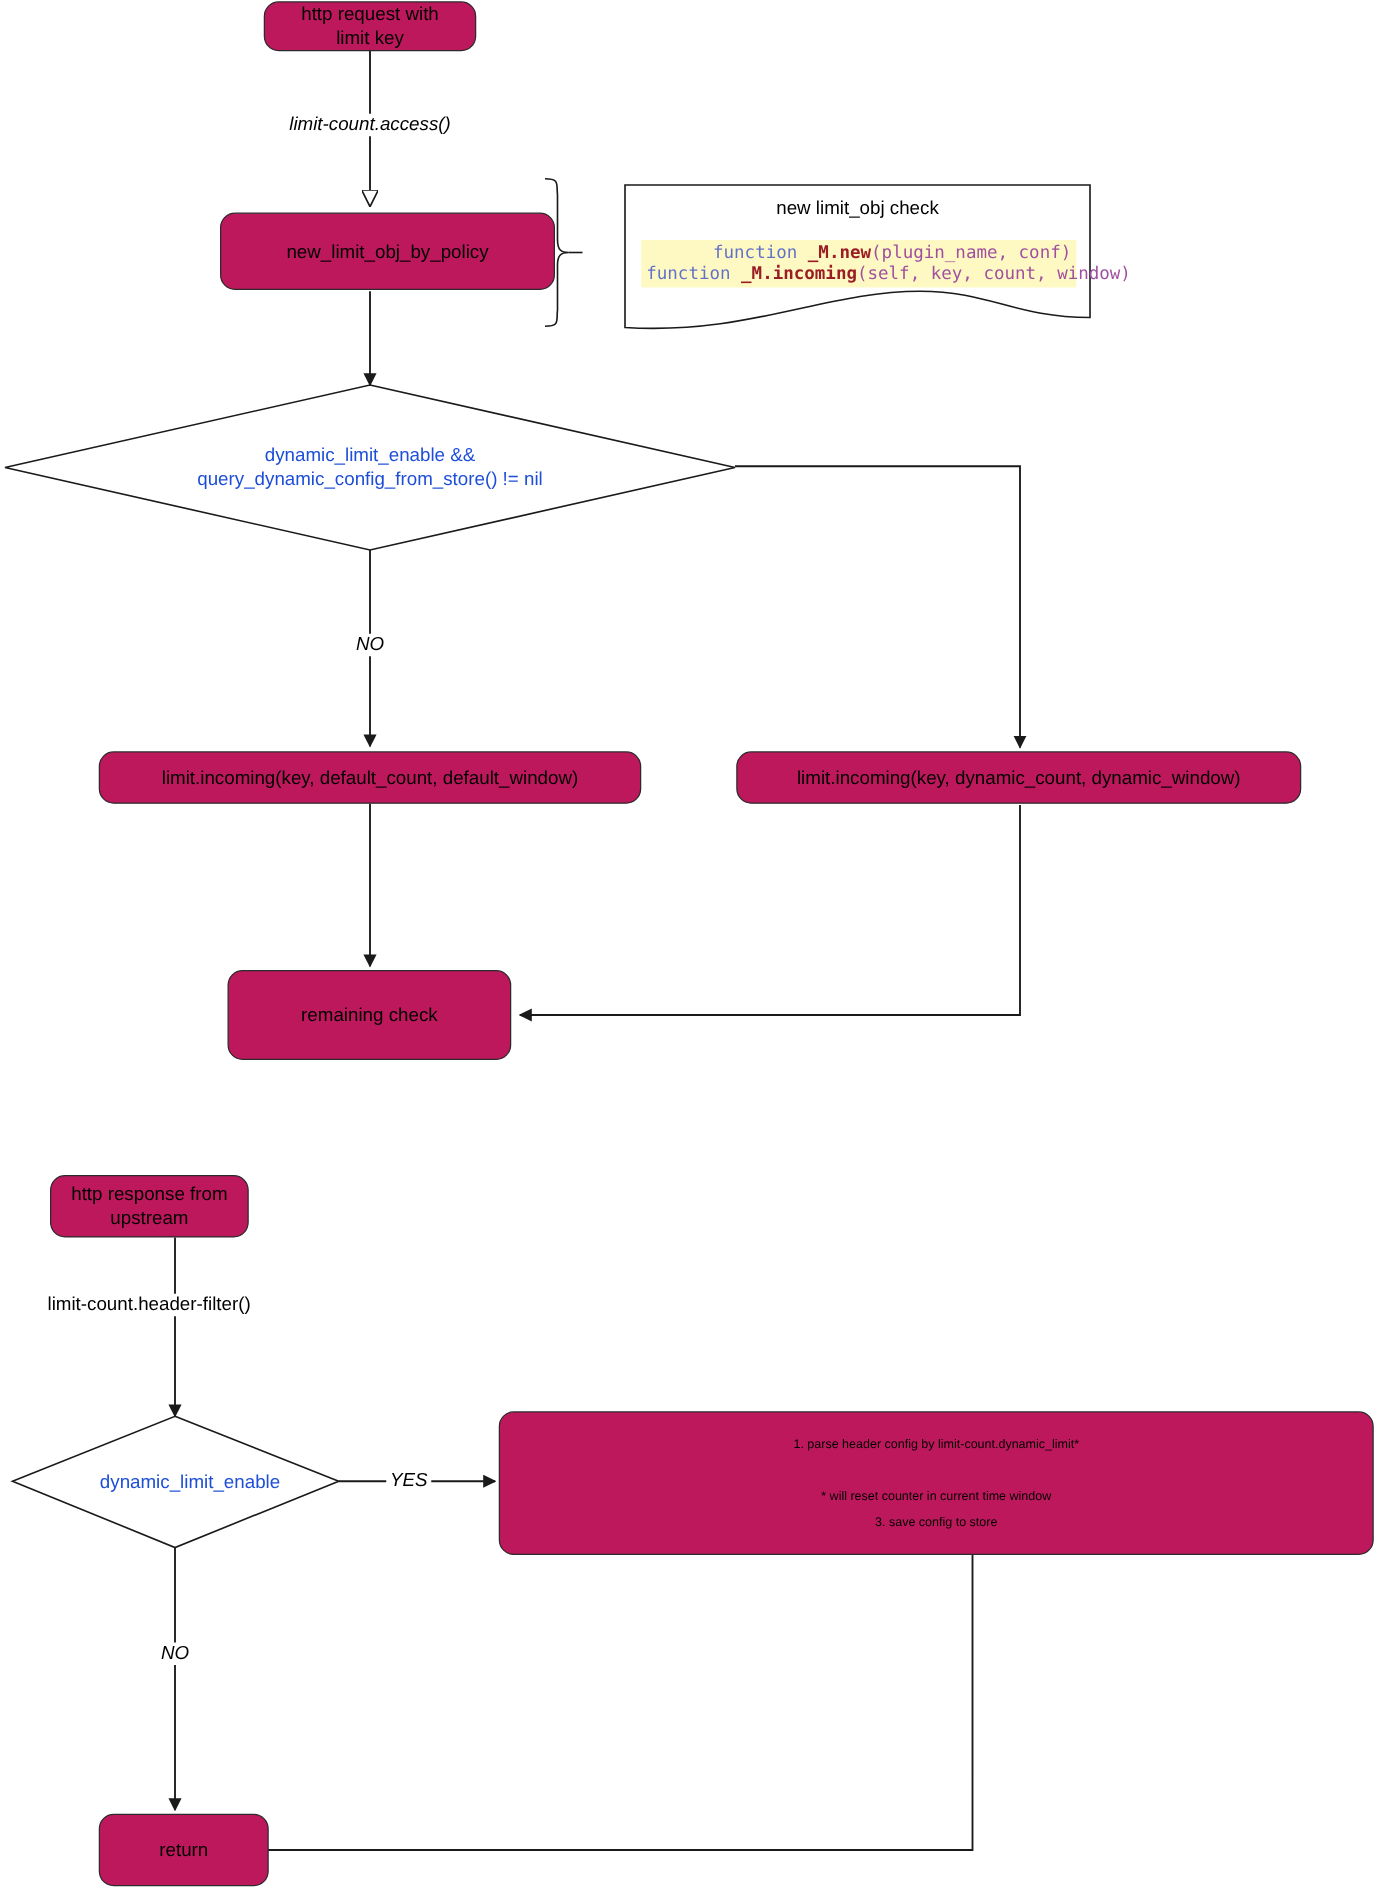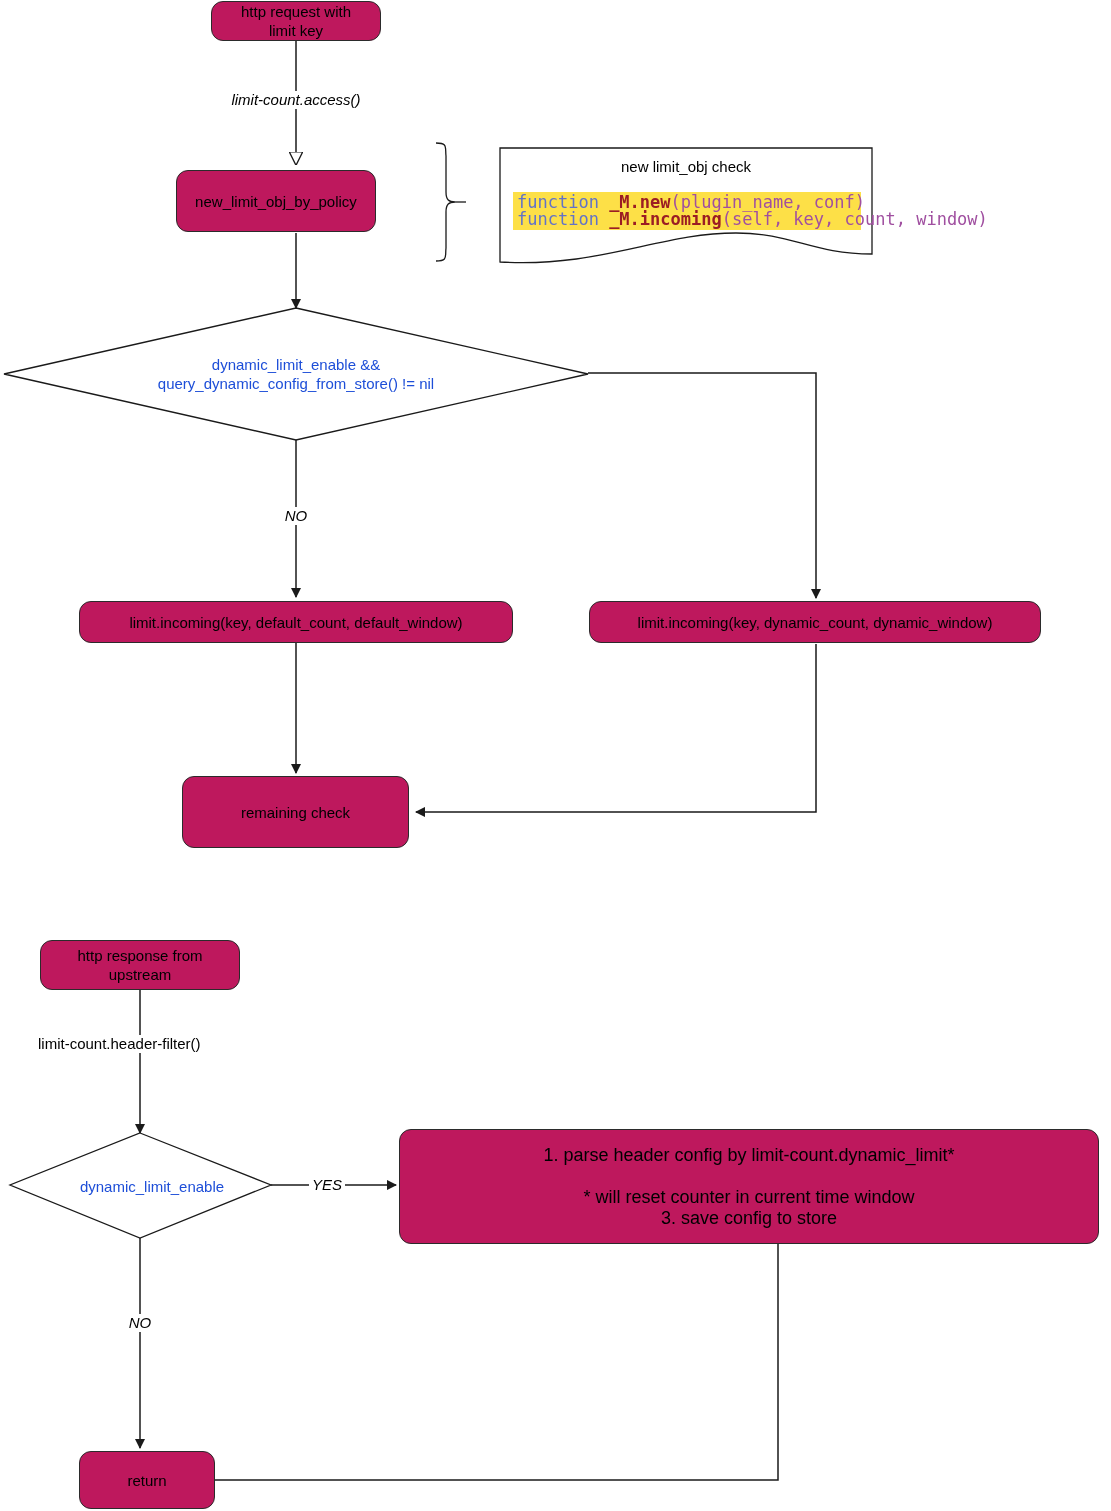--- a/index.html
+++ b/index.html
@@ -164,7 +164,7 @@
 
   <div class="edge-label lbl-center" style="left:296px; top:91px;">limit-count.access()</div>
 
-  <div class="node rounded" style="left:176px; top:170px; width:200px; height:62px;">
+  <div class="node rounded" style="left:176px; top:170px; width:268px; height:62px;">
     <span class="proc-text">new_limit_obj_by_policy</span>
   </div>
 

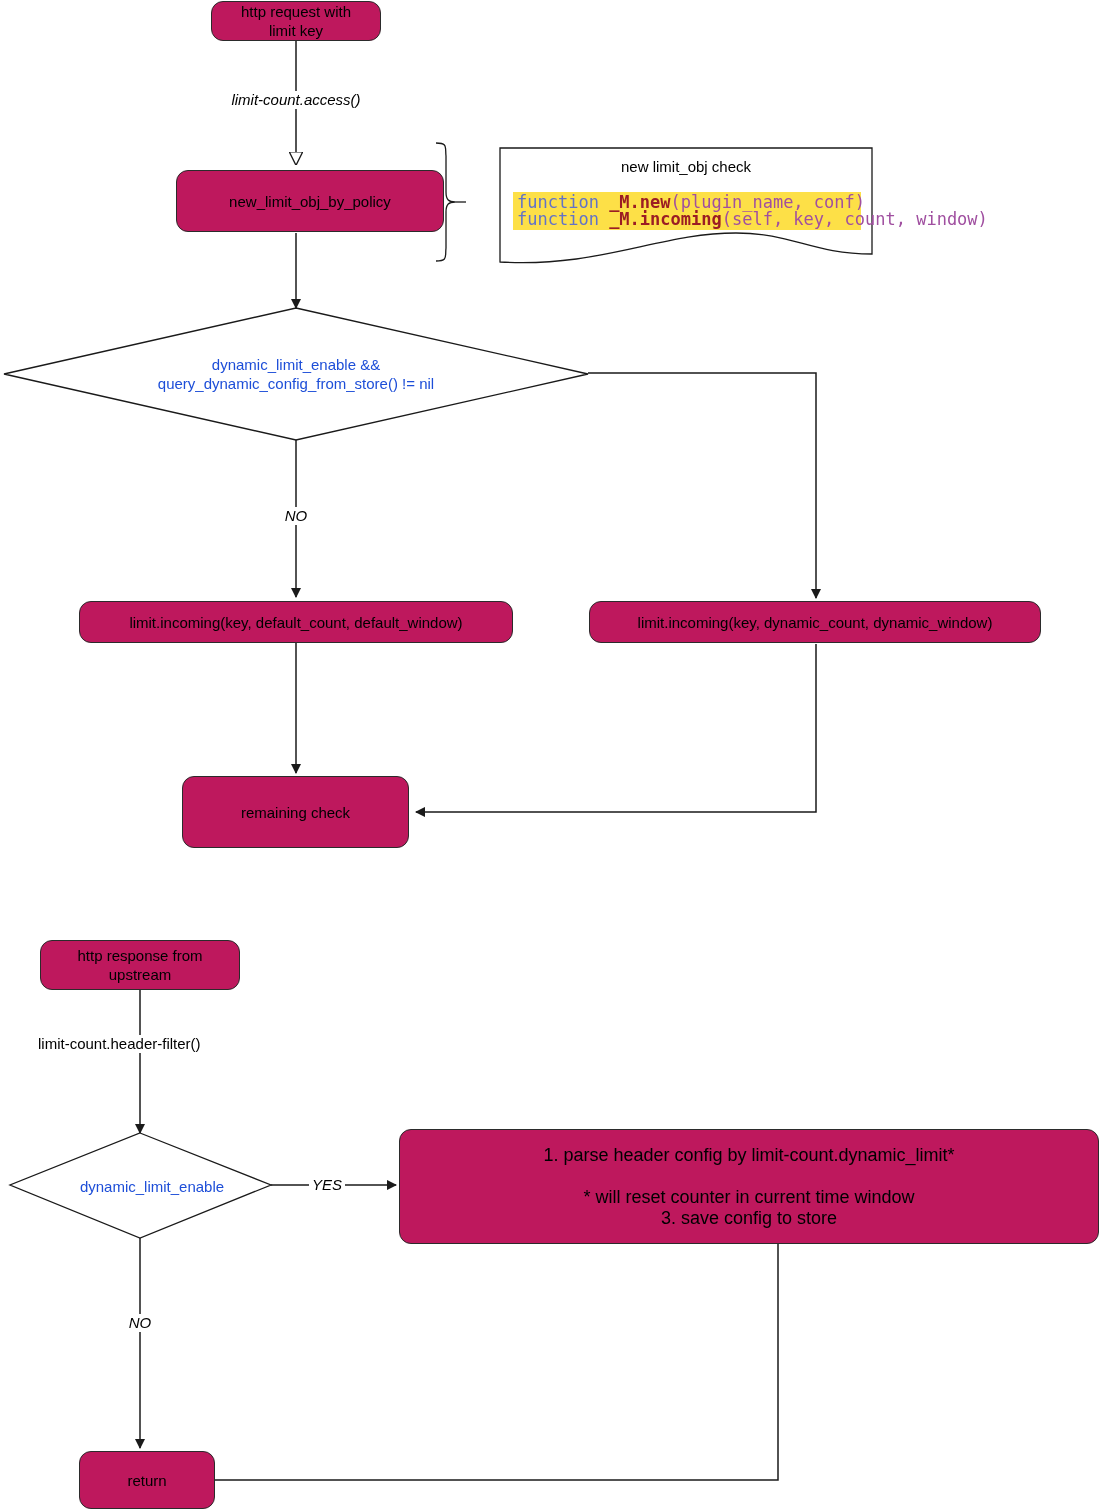--- a/index.html
+++ b/index.html
@@ -75,9 +75,9 @@
     left: 513px;
     top: 192px;
     width: 348px;
-    background: #fde047;
+    background: #fef9c3;
     font-family: "DejaVu Sans Mono", "Liberation Mono", monospace;
-    font-size: 17px;
+    font-size: 14px;
     line-height: 17px;
     text-align: right;
     white-space: pre;

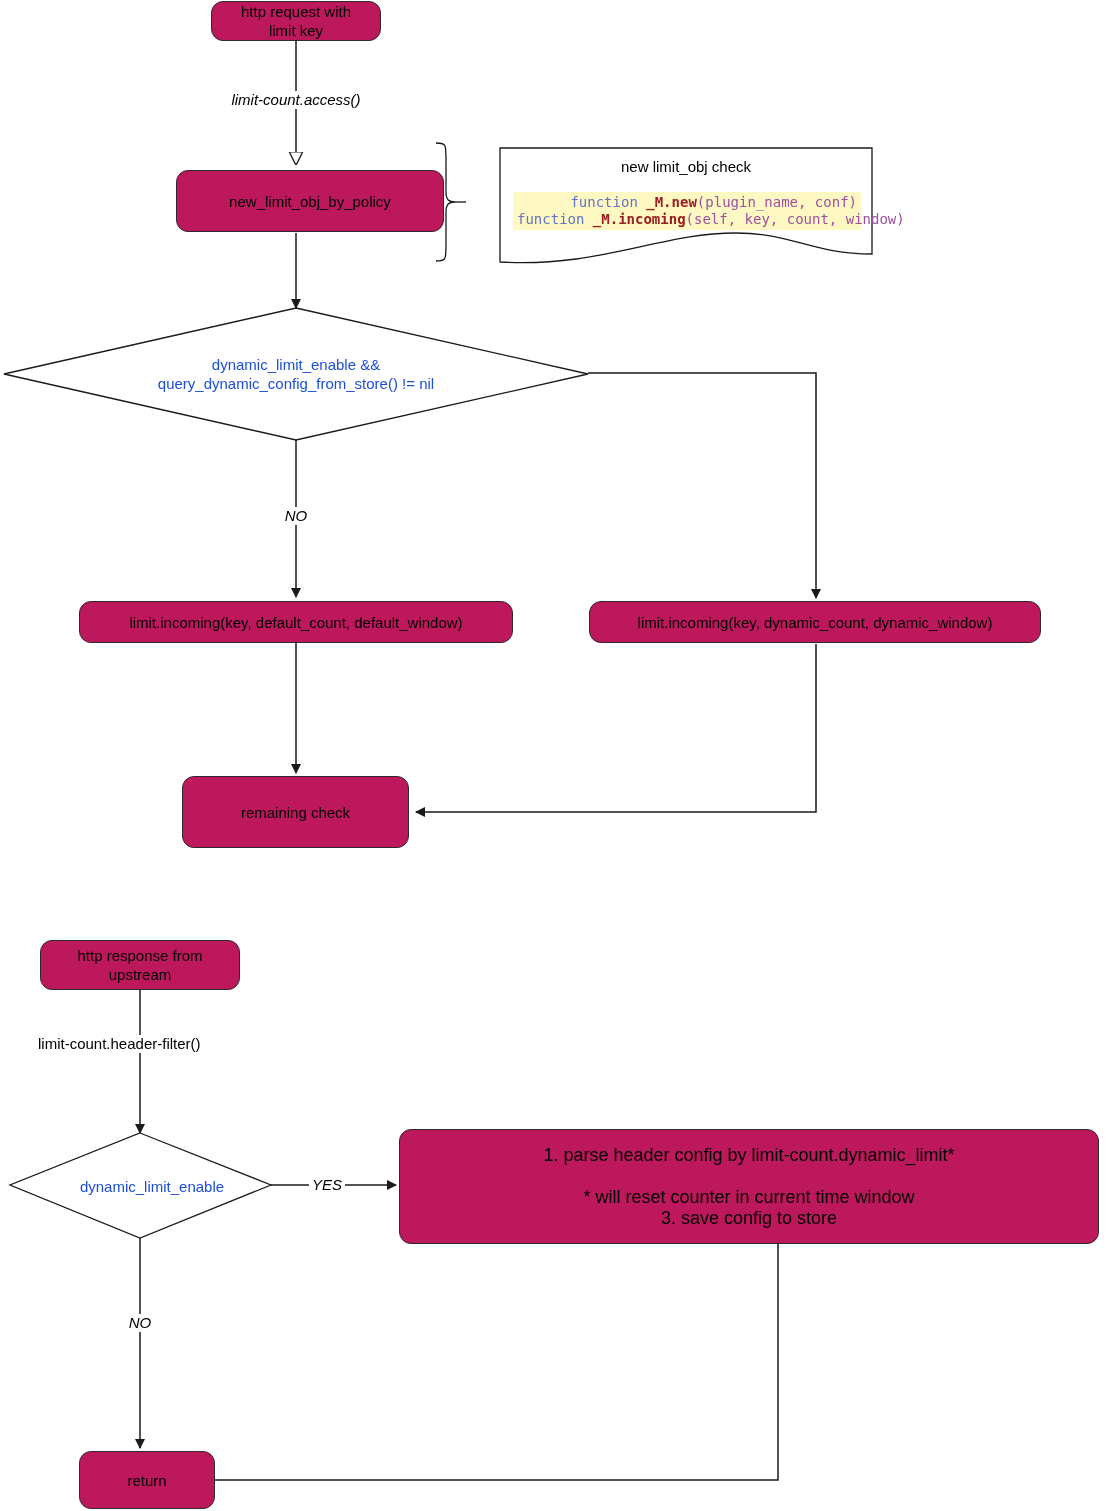--- a/index.html
+++ b/index.html
@@ -192,7 +192,7 @@
     <span class="proc-text">remaining check</span>
   </div>
 
-  <div class="node rounded" style="left:40px; top:940px; width:200px; height:50px;">
+  <div class="node rounded" style="left:40px; top:940px; width:159px; height:50px;">
     <span class="proc-text">
       <span>http response from</span><br>
       <span>upstream</span>

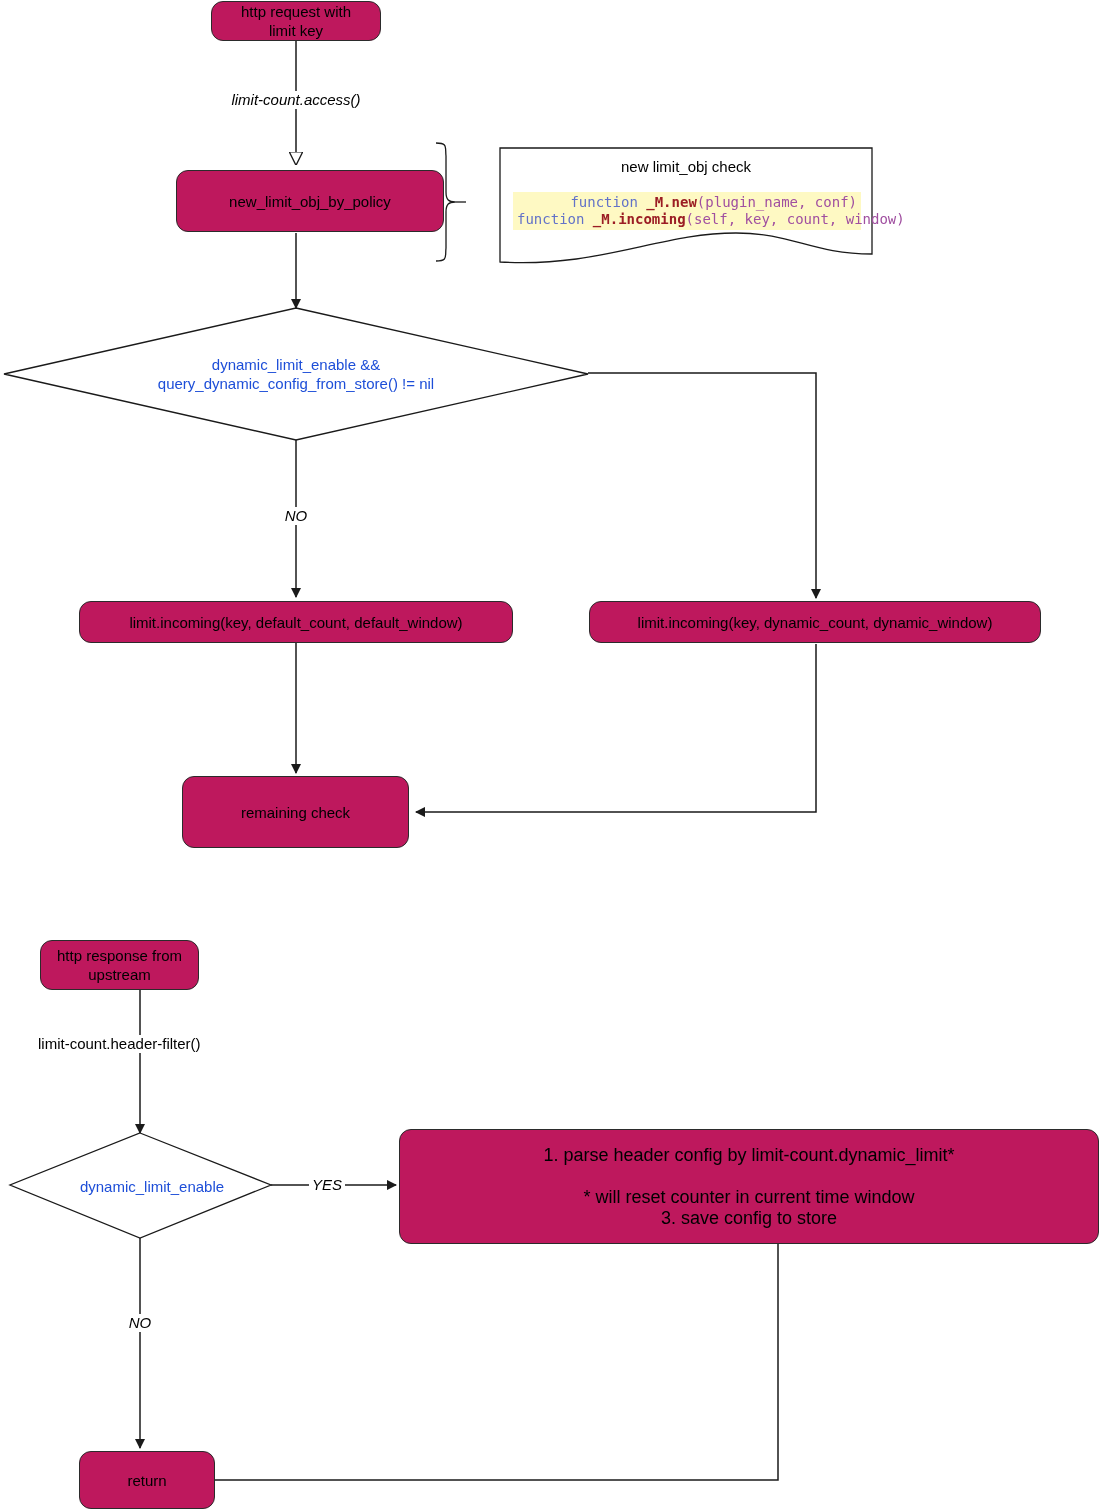--- a/index.html
+++ b/index.html
@@ -94,7 +94,7 @@
     color: #000000;
   }
   .multiline {
-    font-size: 18px;
+    font-size: 10px;
     line-height: 21px;
     color: #000000;
   }

